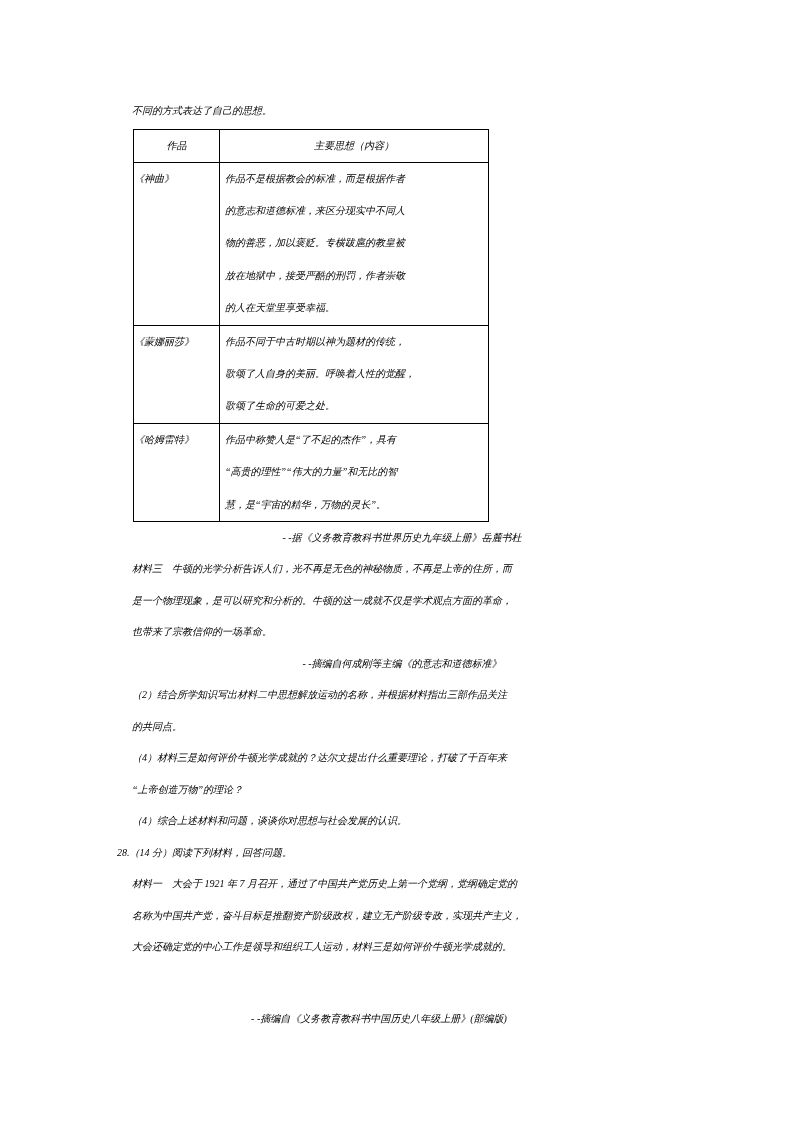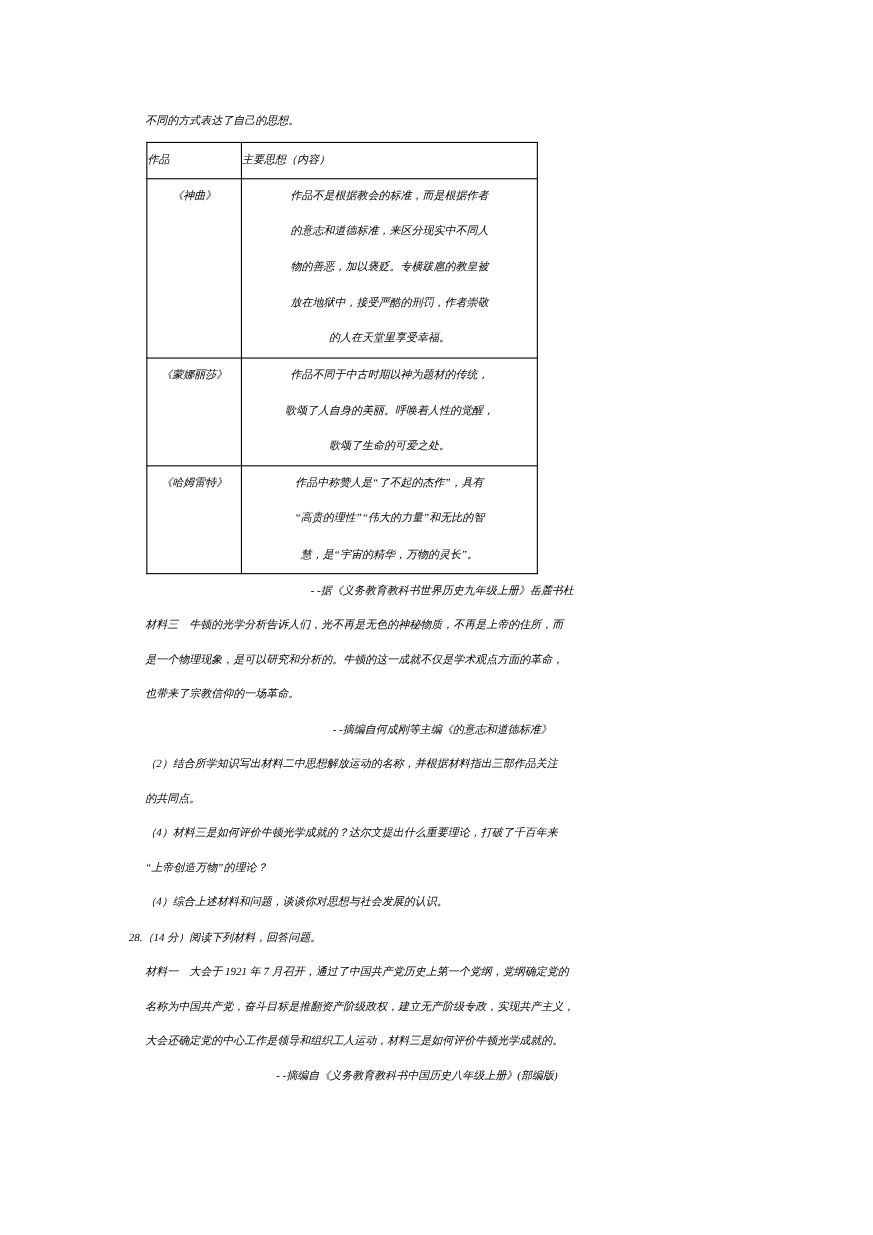--- a/index.html
+++ b/index.html
@@ -38,7 +38,7 @@
     vertical-align: top;
     font-weight: normal;
   }
-  table.works th { height: 32px; line-height: 32px; text-align: left; }
+  table.works th { height: 32px; line-height: 32px; text-align: center; }
   .c1 { width: 85px; }
   .c2 { width: 268px; }
   .tl { line-height: 32.4px; white-space: nowrap; text-align: center; }

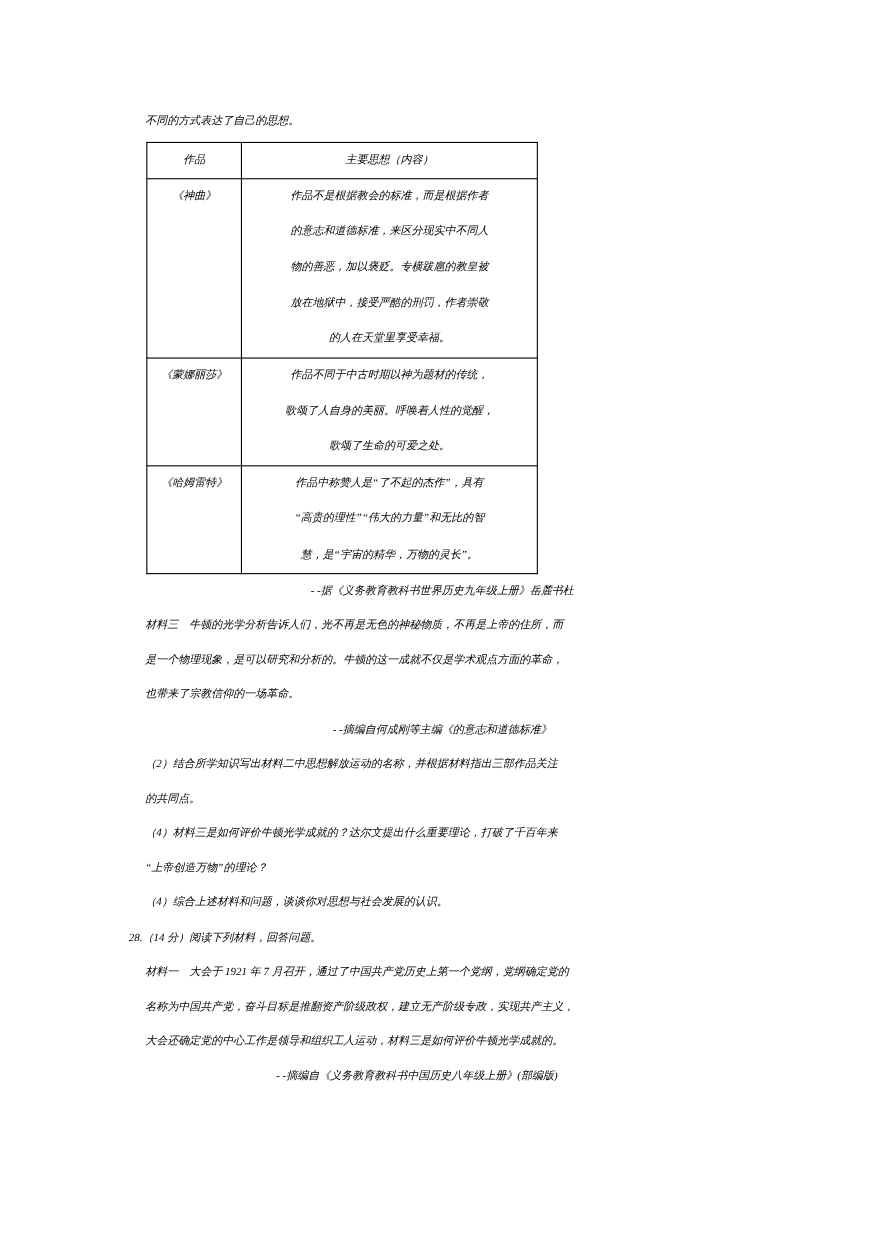--- a/index.html
+++ b/index.html
@@ -41,7 +41,7 @@
   table.works th { height: 32px; line-height: 32px; text-align: center; }
   .c1 { width: 85px; }
   .c2 { width: 268px; }
-  .tl { line-height: 32.4px; white-space: nowrap; text-align: center; }
+  .tl { line-height: 32.4px; white-space: nowrap; }
   .c2 .tl { padding: 0 5px; }
 </style>
 </head>

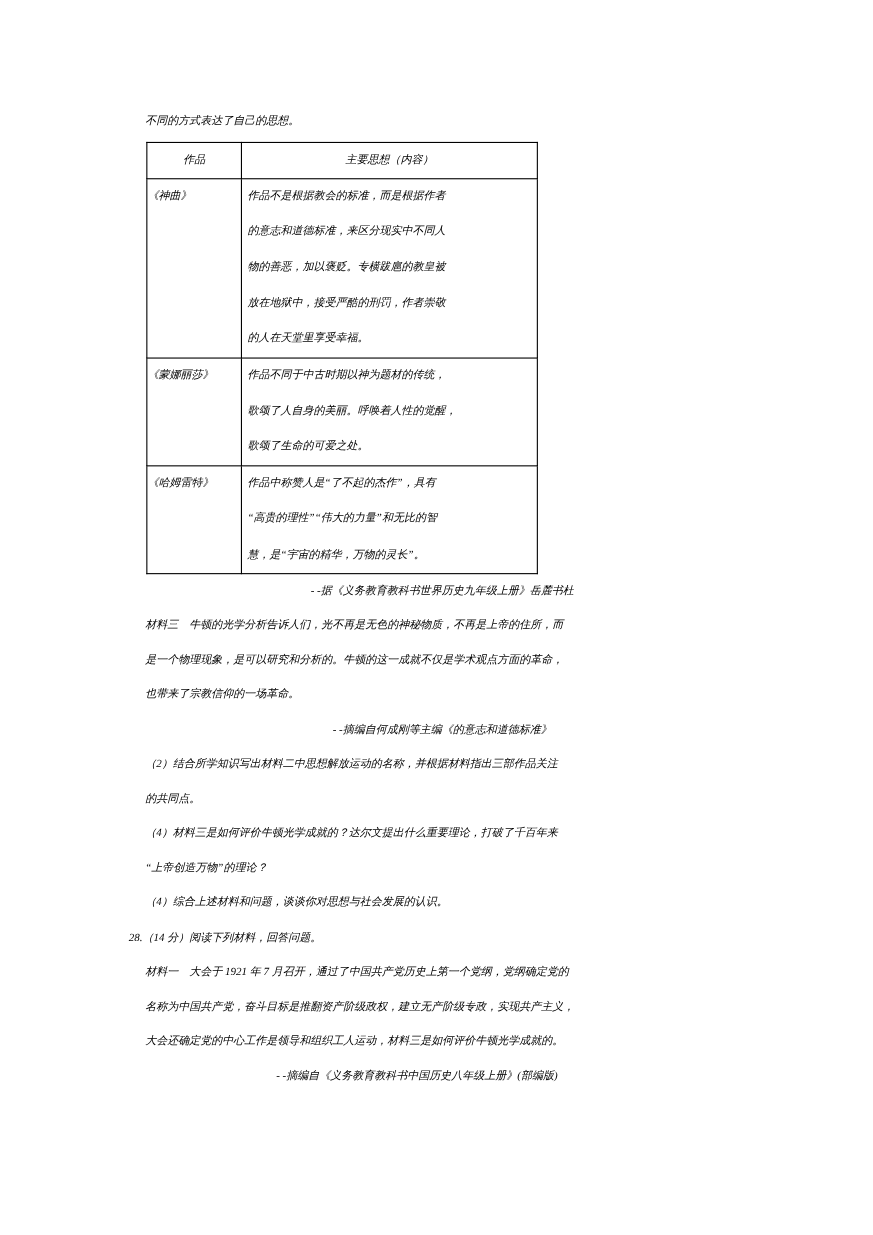--- a/index.html
+++ b/index.html
@@ -23,7 +23,7 @@
   }
   .ln { white-space: nowrap; }
   .right { text-align: center; }
-  .attr3 { padding-right: 46px; }
+  .attr3 { padding-right: 46px; margin-top: 40px; }
   .h28 { margin-left: -15px; }
 
   table.works {

